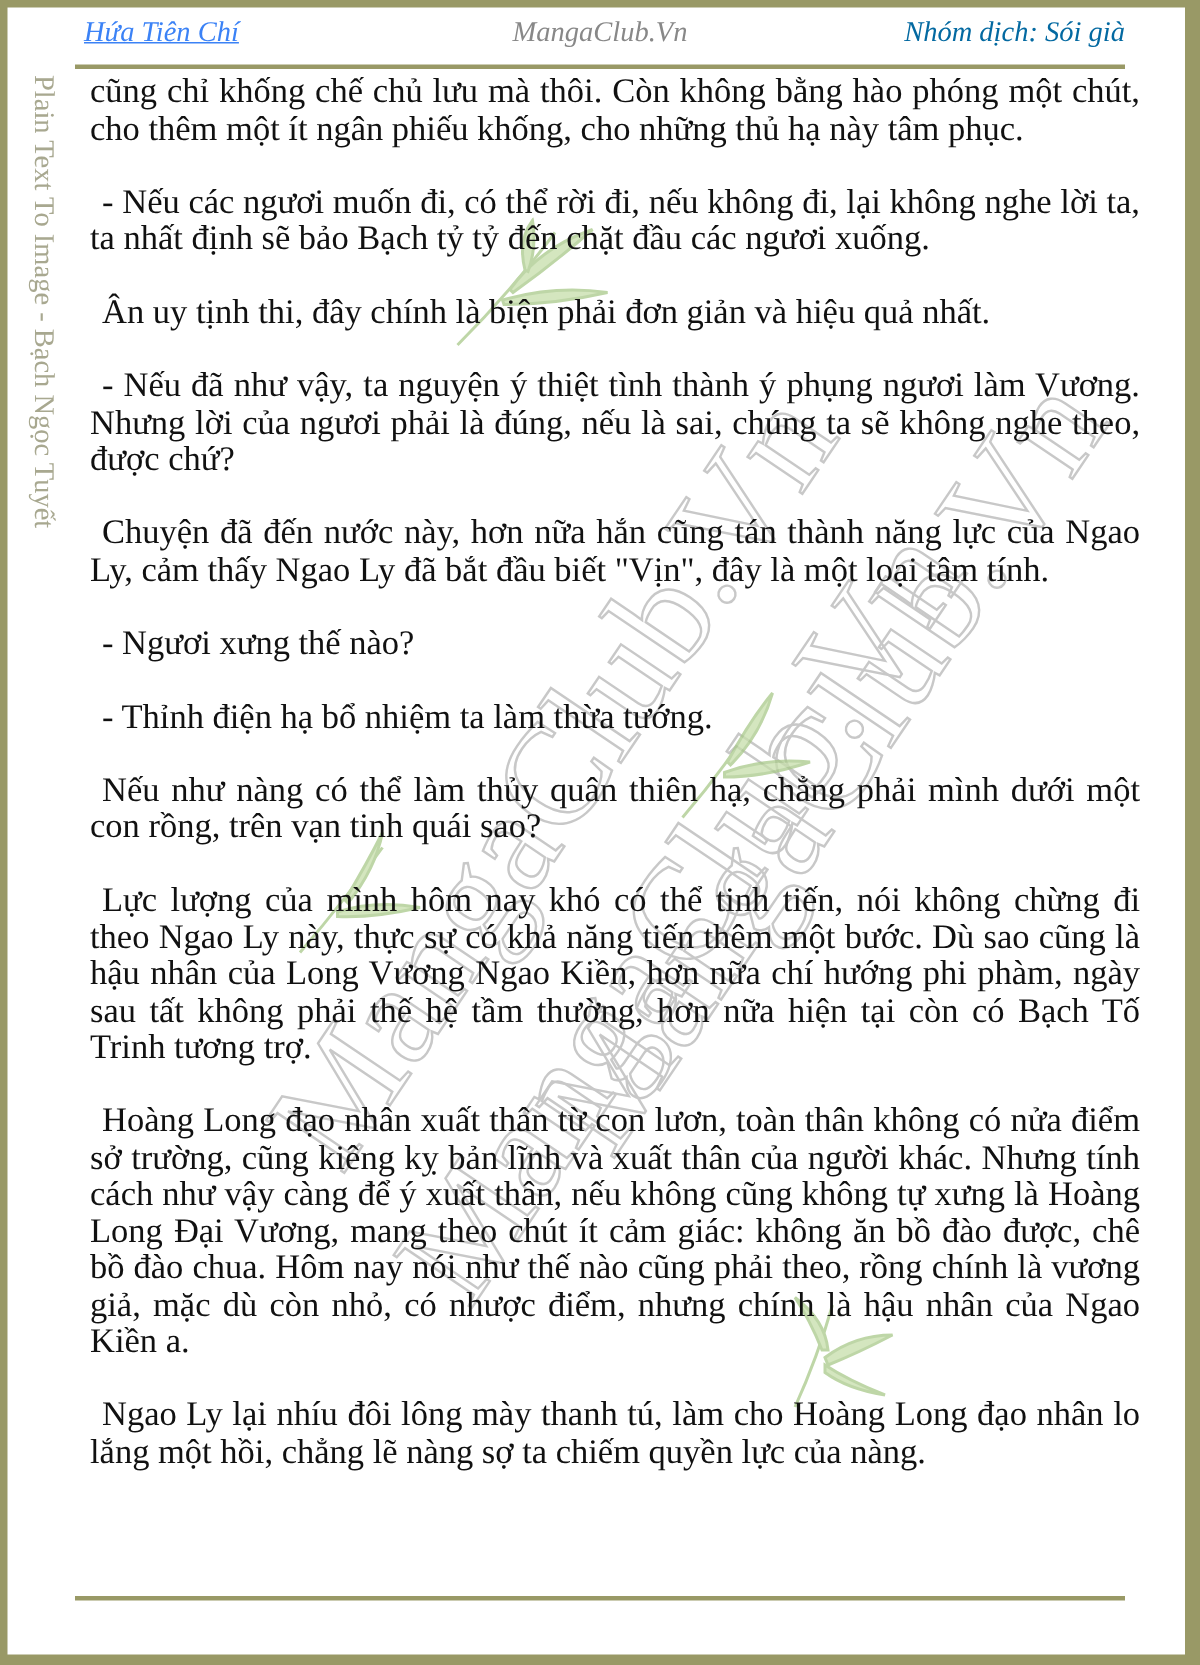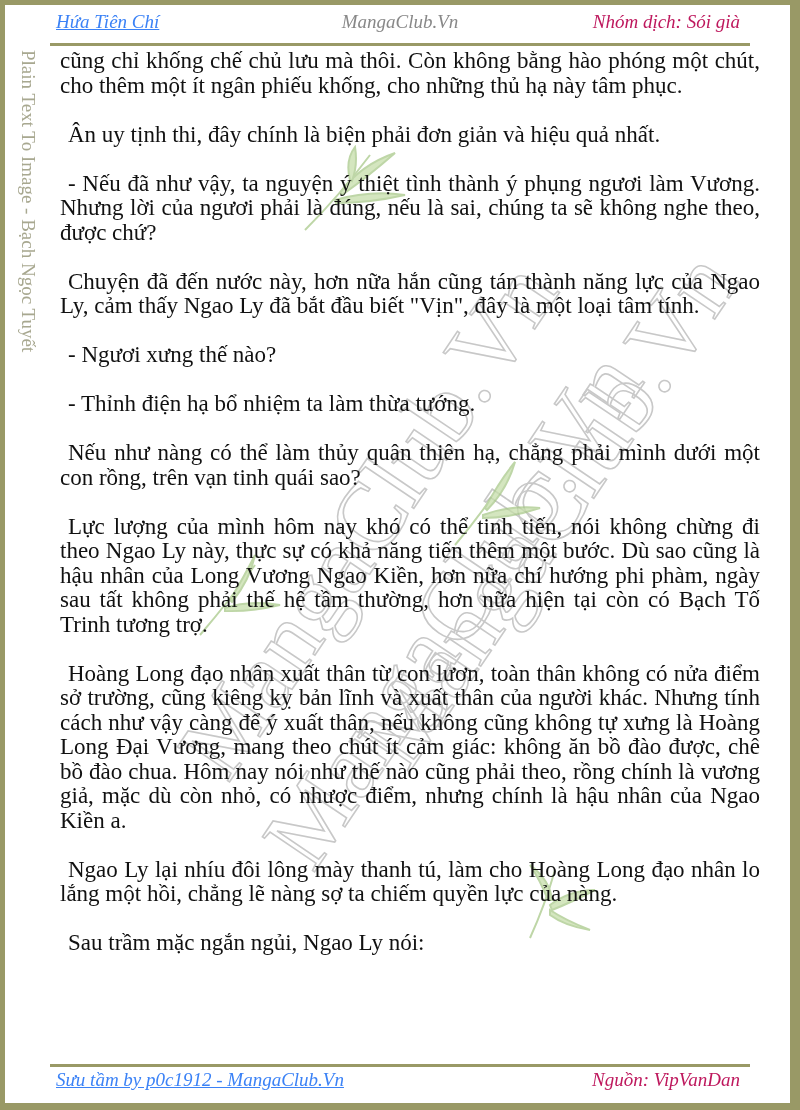--- a/index.html
+++ b/index.html
@@ -10,7 +10,7 @@
   .footer { top:1064px; }
   .h-left { position:absolute; left:6px; top:0; color:#3b82f6;text-decoration:underline; }
   .h-center { position:absolute; left:0; width:100%; top:0; text-align:center; color:#888888; }
-  .h-right { position:absolute; right:10px; top:0; color:#be185d; }
+  .h-right { position:absolute; right:0; top:0; color:#0369a1; }
   .rule { position:absolute; left:45px; width:700px; height:3px; background:#999966; }
   .rule.top { top:38px; }
   .rule.bottom { top:1059px; }

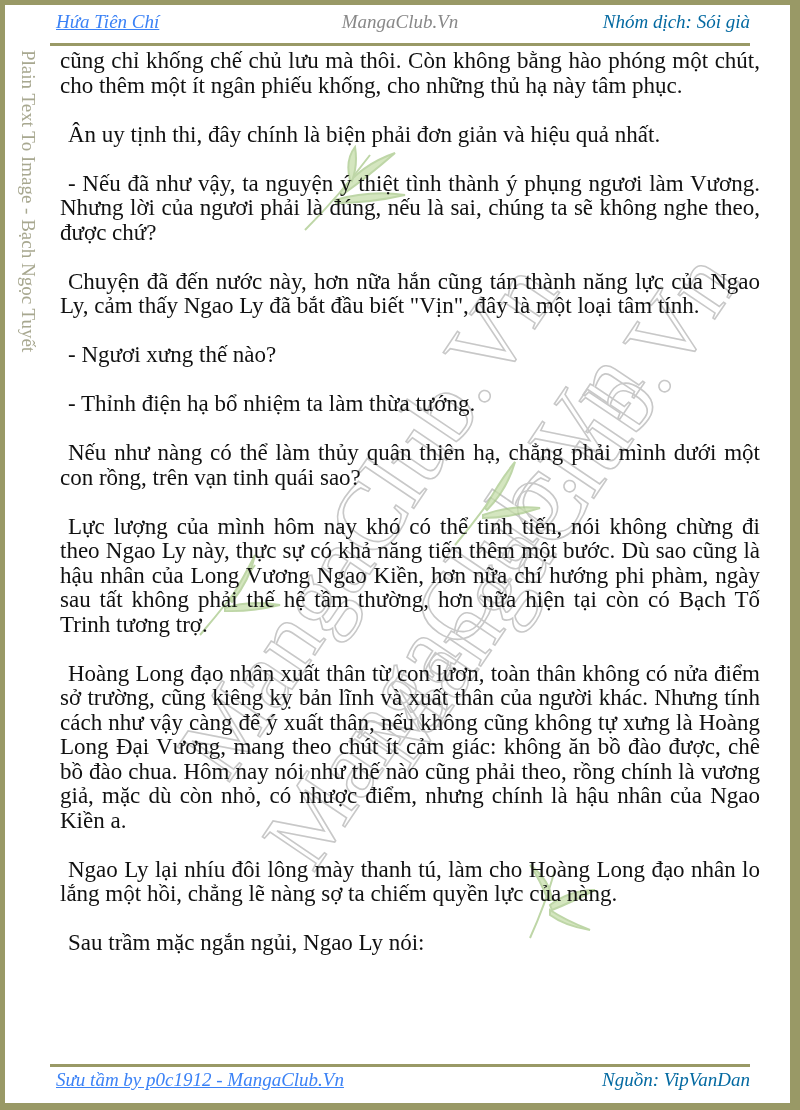--- a/index.html
+++ b/index.html
@@ -77,6 +77,7 @@
 
   <div class="body-text">
     <p style="text-indent:0">cũng chỉ khống chế chủ lưu mà thôi. Còn không bằng hào phóng một chút, cho thêm một ít ngân phiếu khống, cho những thủ hạ này tâm phục.</p>
+    <p> - Nếu các ngươi muốn đi, có thể rời đi, nếu không đi, lại không nghe lời ta, ta nhất định sẽ bảo Bạch tỷ tỷ đến chặt đầu các ngươi xuống.</p>
     <p> Ân uy tịnh thi, đây chính là biện phải đơn giản và hiệu quả nhất.</p>
     <p> - Nếu đã như vậy, ta nguyện ý thiệt tình thành ý phụng ngươi làm Vương. Nhưng lời của ngươi phải là đúng, nếu là sai, chúng ta sẽ không nghe theo, được chứ?</p>
     <p> Chuyện đã đến nước này, hơn nữa hắn cũng tán thành năng lực của Ngao Ly, cảm thấy Ngao Ly đã bắt đầu biết "Vịn", đây là một loại tâm tính.</p>

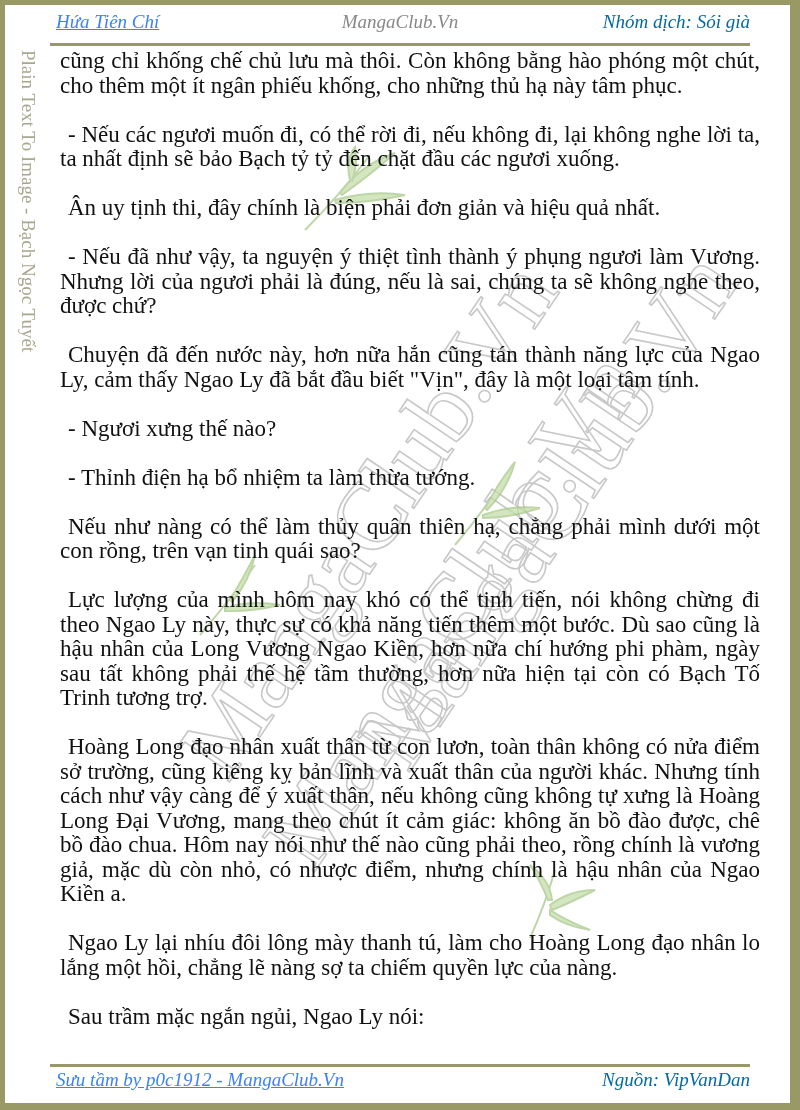--- a/index.html
+++ b/index.html
@@ -87,7 +87,6 @@
     <p> Lực lượng của mình hôm nay khó có thể tinh tiến, nói không chừng đi theo Ngao Ly này, thực sự có khả năng tiến thêm một bước. Dù sao cũng là hậu nhân của Long Vương Ngao Kiền, hơn nữa chí hướng phi phàm, ngày sau tất không phải thế hệ tầm thường, hơn nữa hiện tại còn có Bạch Tố Trinh tương trợ.</p>
     <p> Hoàng Long đạo nhân xuất thân từ con lươn, toàn thân không có nửa điểm sở trường, cũng kiêng kỵ bản lĩnh và xuất thân của người khác. Nhưng tính cách như vậy càng để ý xuất thân, nếu không cũng không tự xưng là Hoàng Long Đại Vương, mang theo chút ít cảm giác: không ăn bồ đào được, chê bồ đào chua. Hôm nay nói như thế nào cũng phải theo, rồng chính là vương giả, mặc dù còn nhỏ, có nhược điểm, nhưng chính là hậu nhân của Ngao Kiền a.</p>
     <p> Ngao Ly lại nhíu đôi lông mày thanh tú, làm cho Hoàng Long đạo nhân lo lắng một hồi, chẳng lẽ nàng sợ ta chiếm quyền lực của nàng.</p>
-    <p> Sau trầm mặc ngắn ngủi, Ngao Ly nói:</p>
   </div>
 
   <div class="rule bottom"></div>

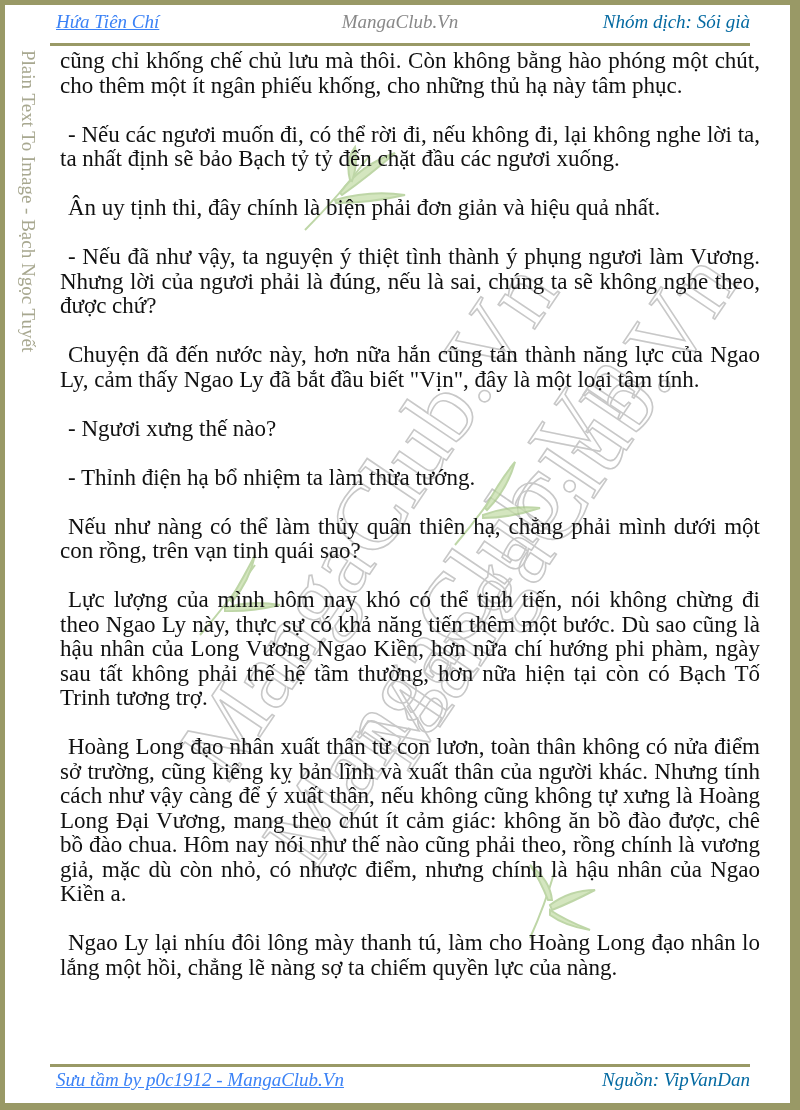--- a/index.html
+++ b/index.html
@@ -90,10 +90,6 @@
   </div>
 
   <div class="rule bottom"></div>
-  <div class="footer">
-    <span class="h-left">Sưu tầm by p0c1912 - MangaClub.Vn</span>
-    <span class="h-right">Nguồn: VipVanDan</span>
-  </div>
 </div>
 
 </body></html>

